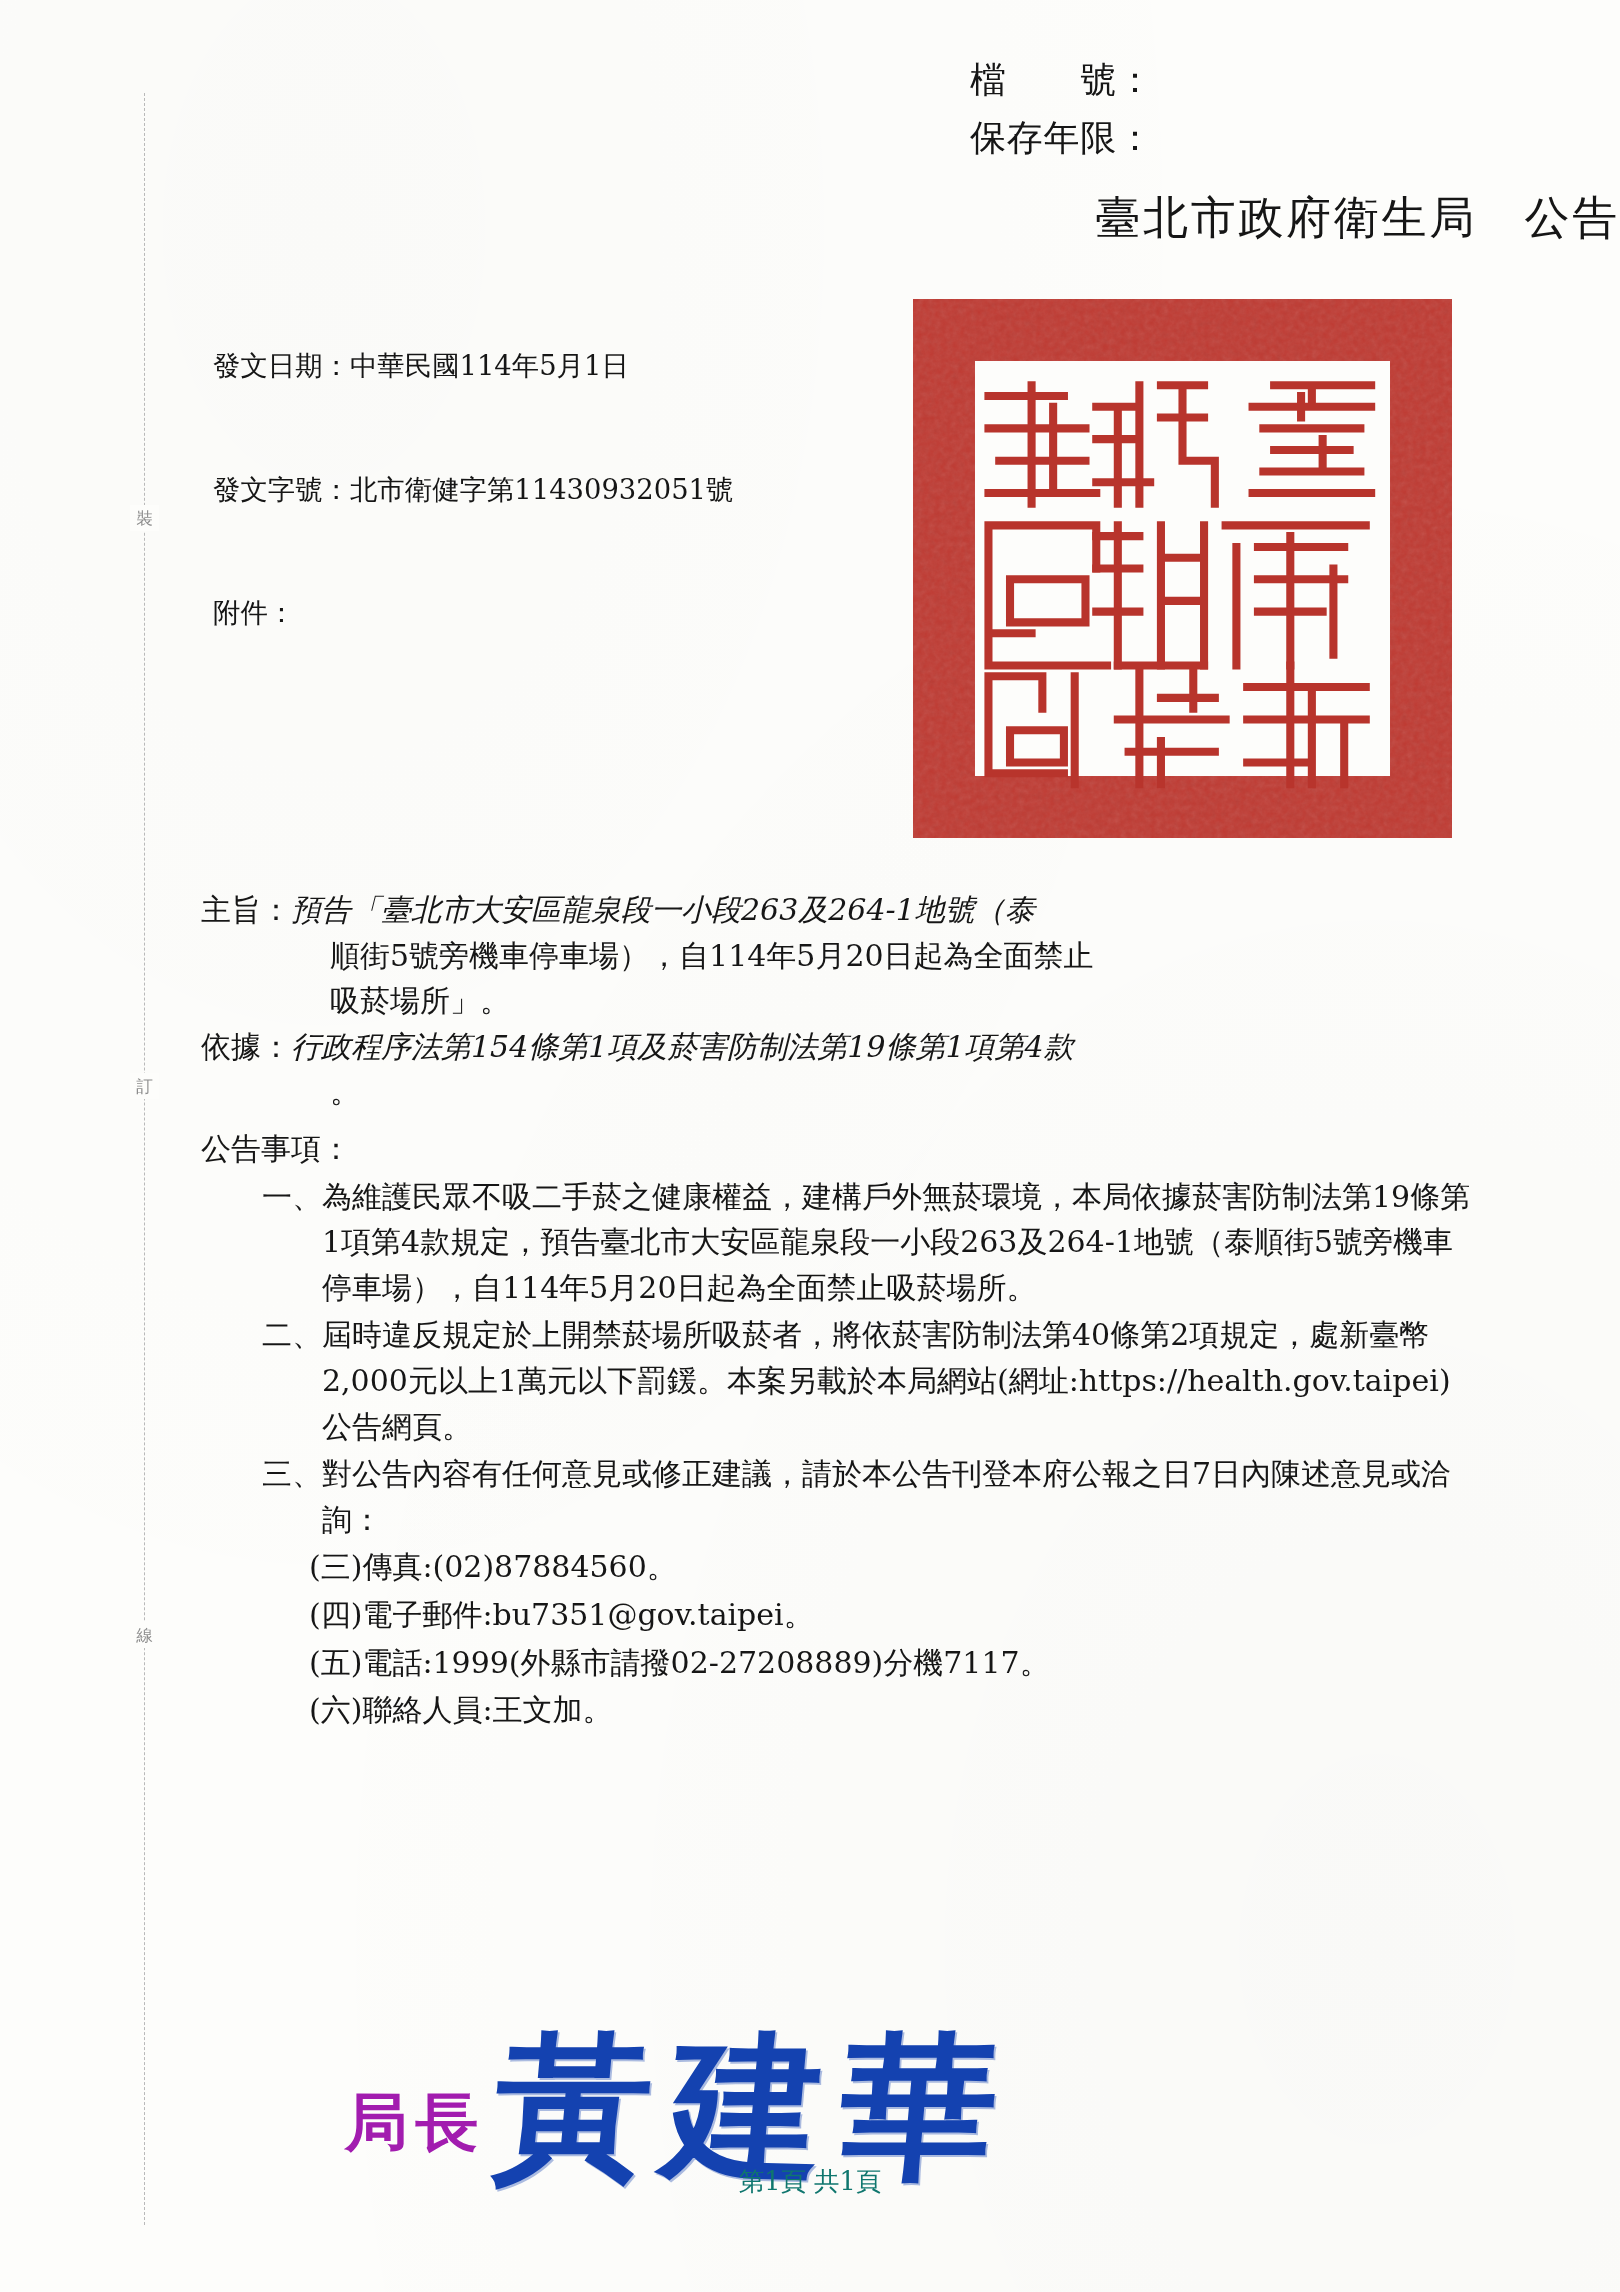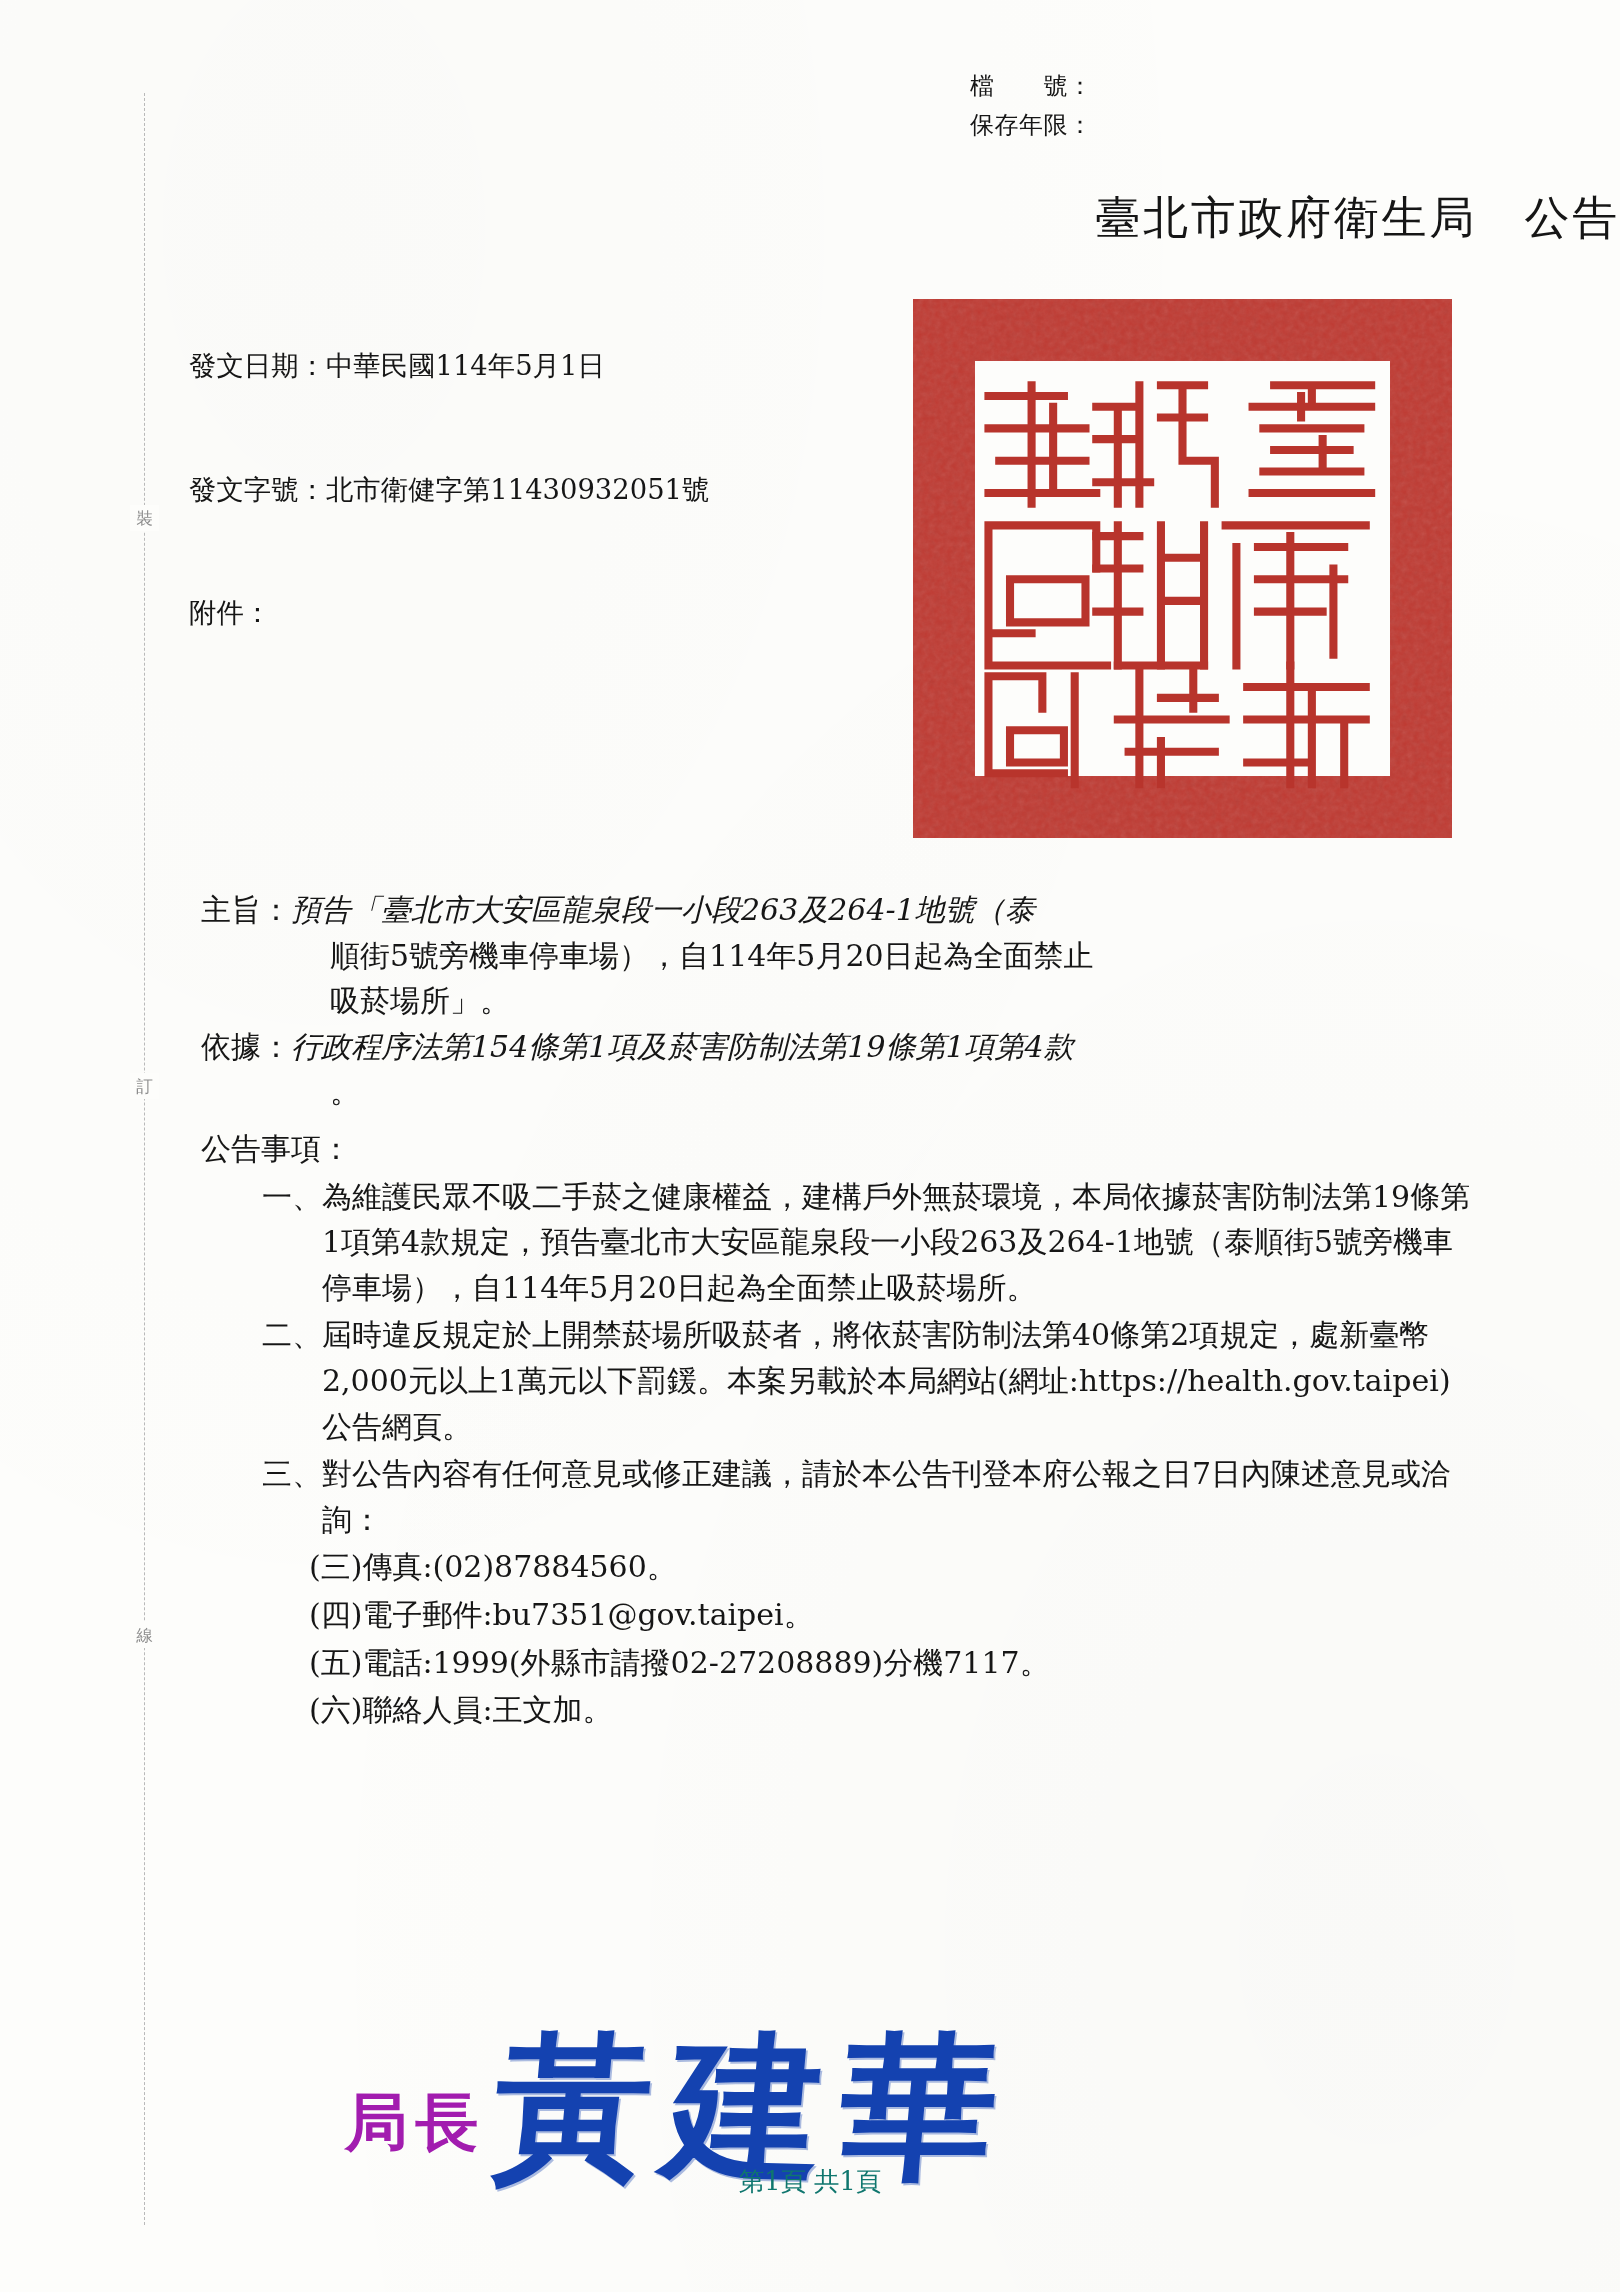--- a/index.html
+++ b/index.html
@@ -72,10 +72,9 @@
     position: absolute;
     left: 970px;
     top: 51px;
-    font-size: 24px;
+    font-size: 36px;
     line-height: 1.62;
     letter-spacing: 0.02em;
-    margin-top: 16px;
   }
   .doc-meta-top div { white-space: pre; }
 

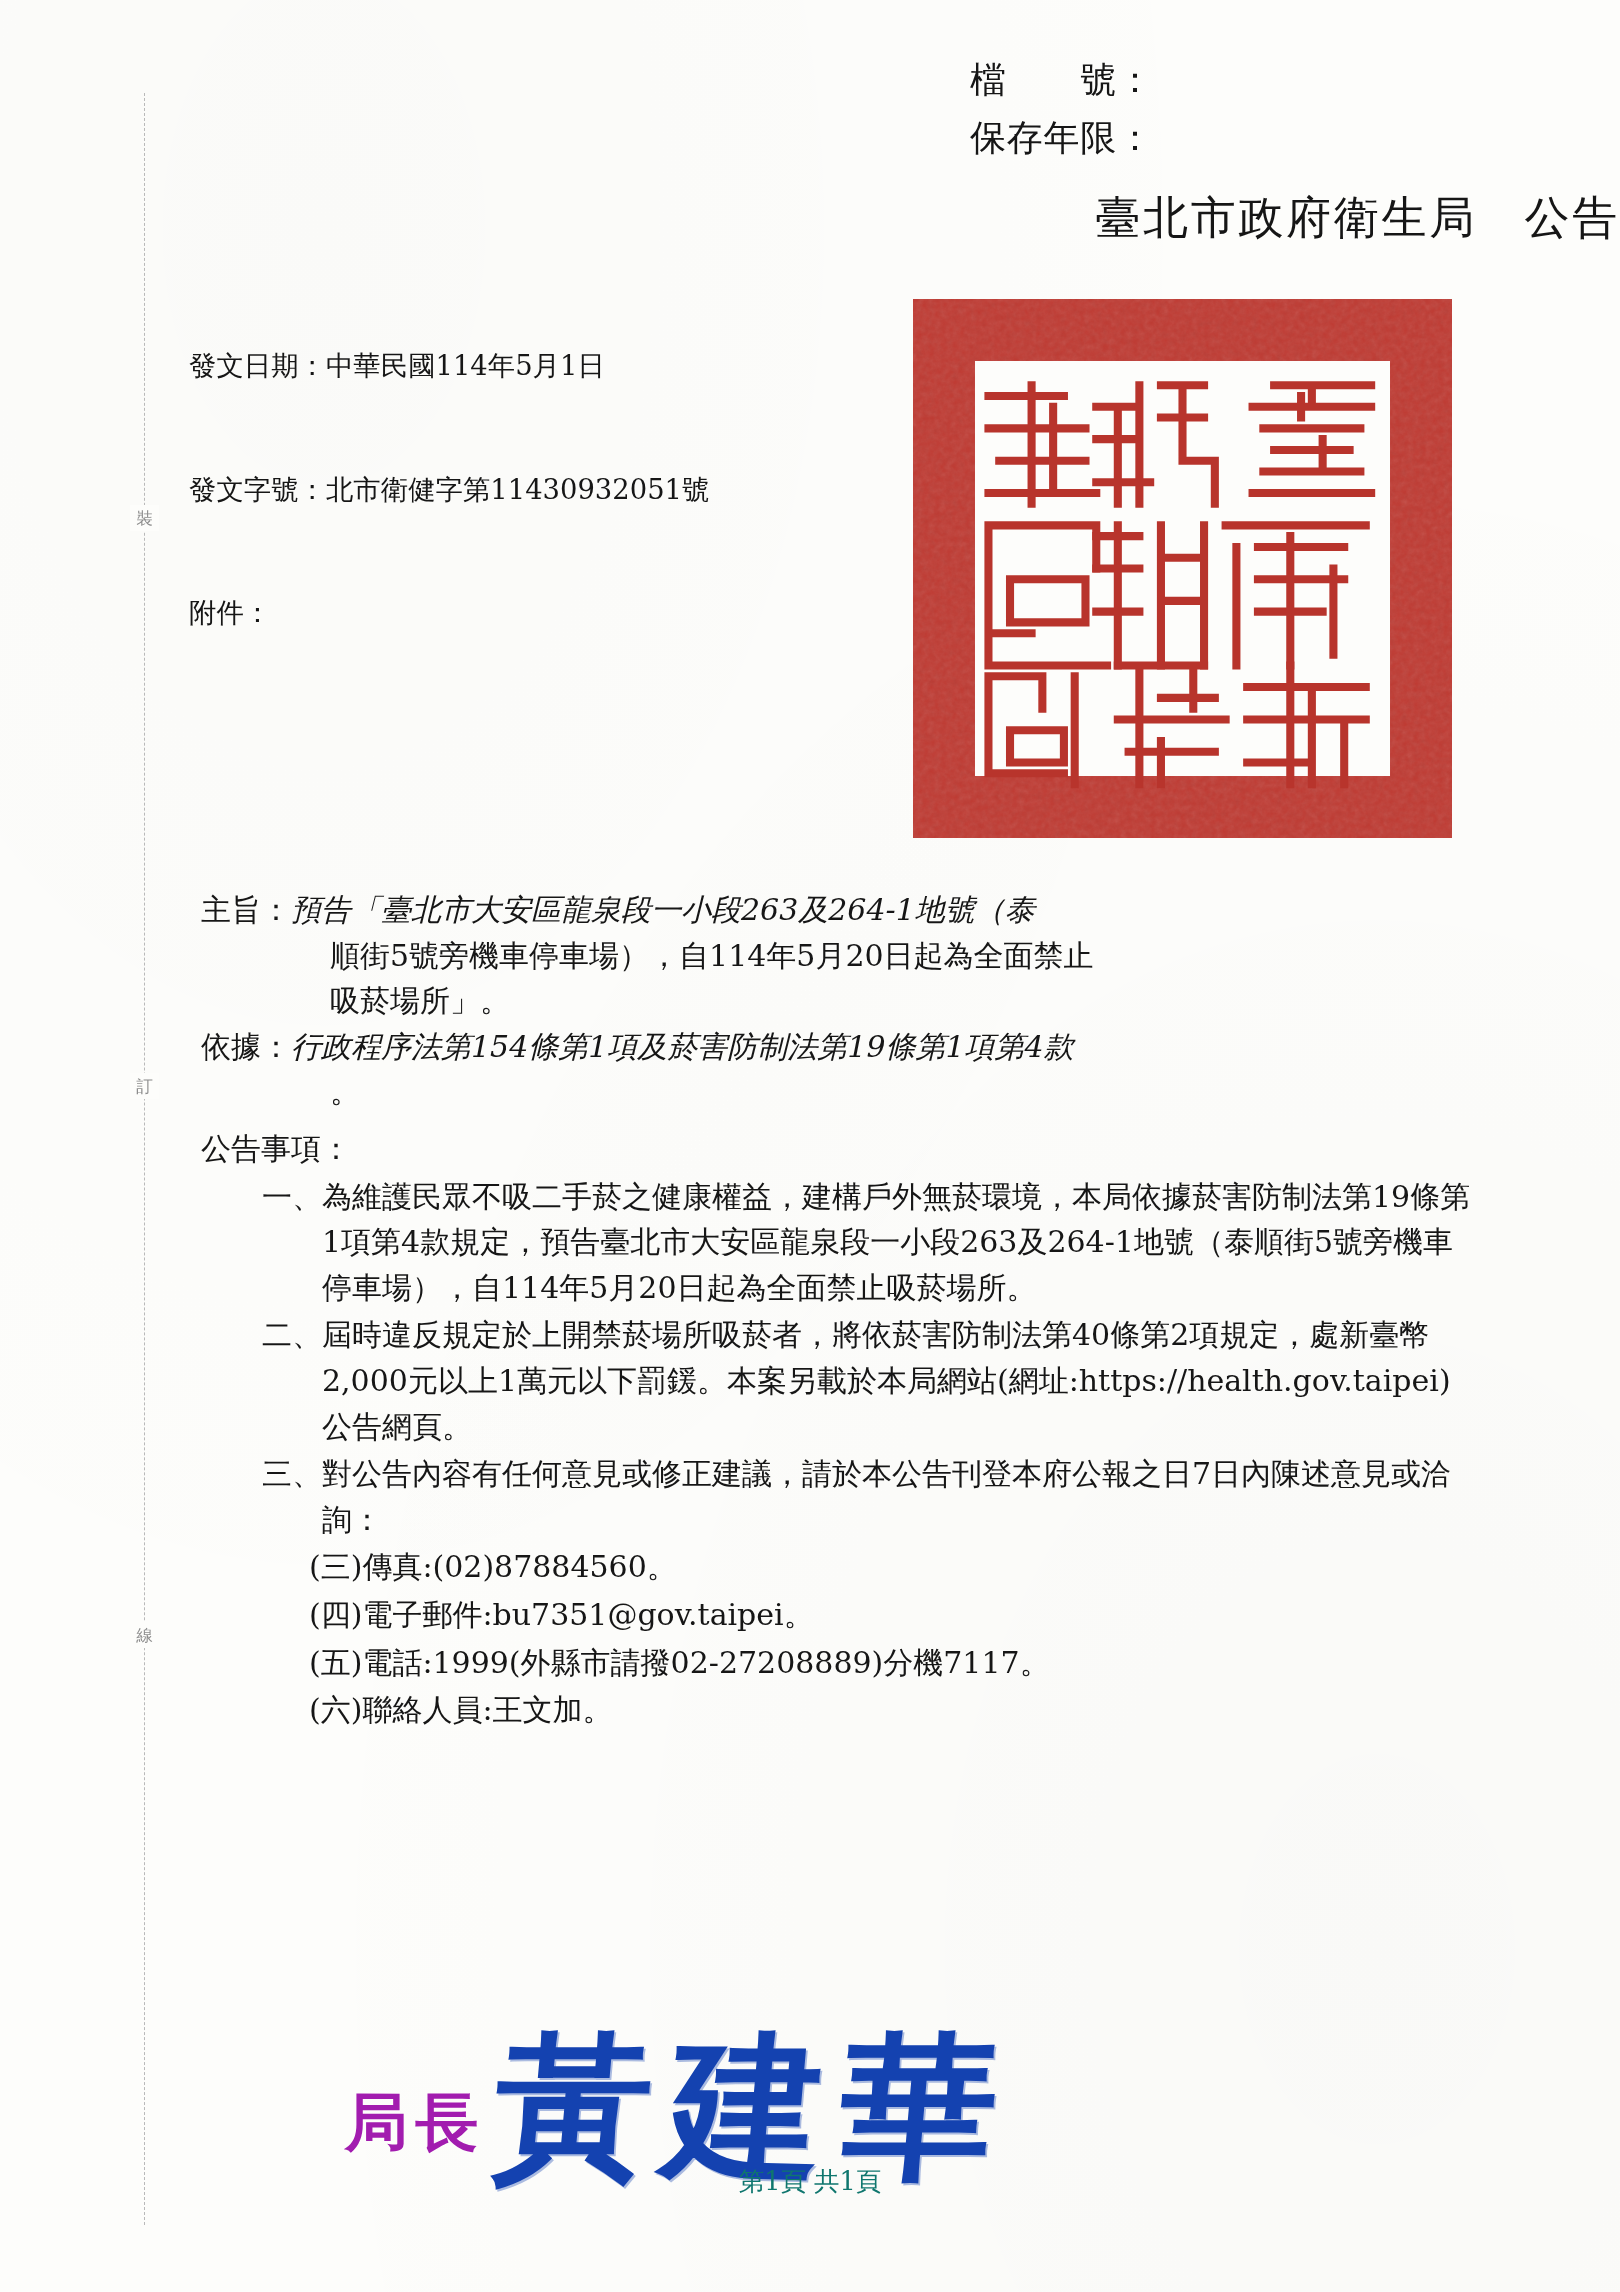--- a/index.html
+++ b/index.html
@@ -94,7 +94,7 @@
   
   .issue-meta {
     position: absolute;
-    left: 189px;
+    left: 213px;
     top: 263px;
     font-size: 27.4px;
     line-height: 1.50;

